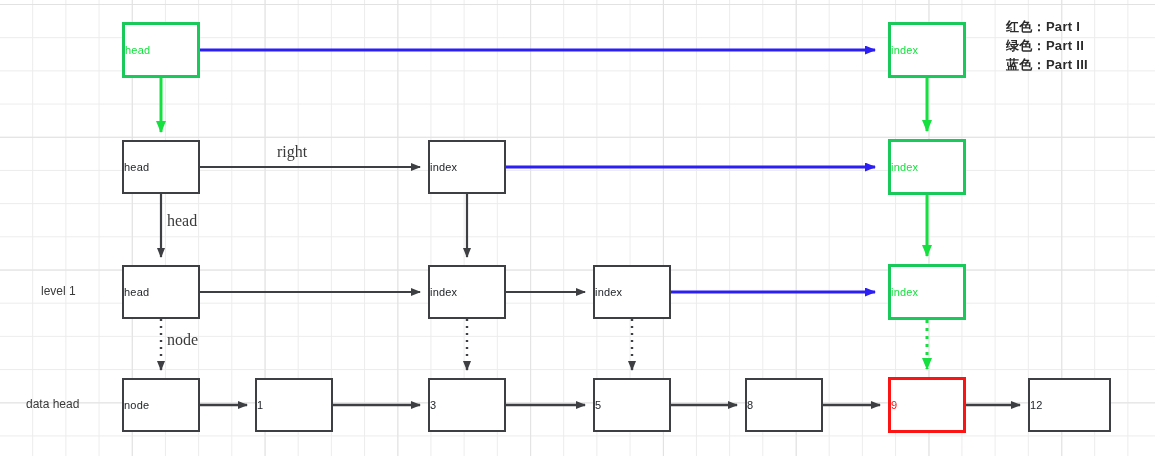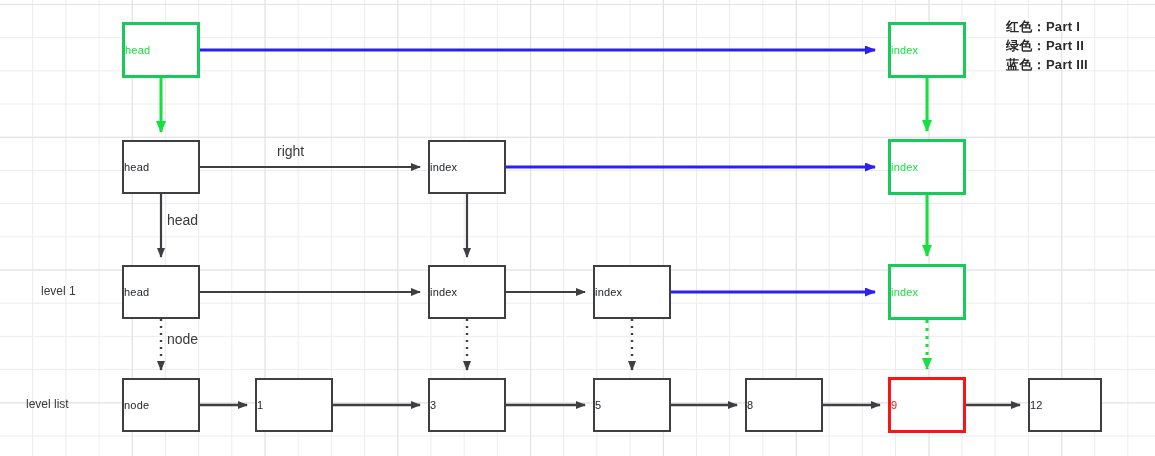--- a/index.html
+++ b/index.html
@@ -64,10 +64,11 @@
   }
   .edge-label {
     position: absolute;
-    font-size: 14px;
+    font-size: 16px;
     color: #3a3a3a;
     white-space: nowrap;
     line-height: 1;
+    font-family: Liberation Serif, serif;
   }
   .row-label {
     position: absolute;

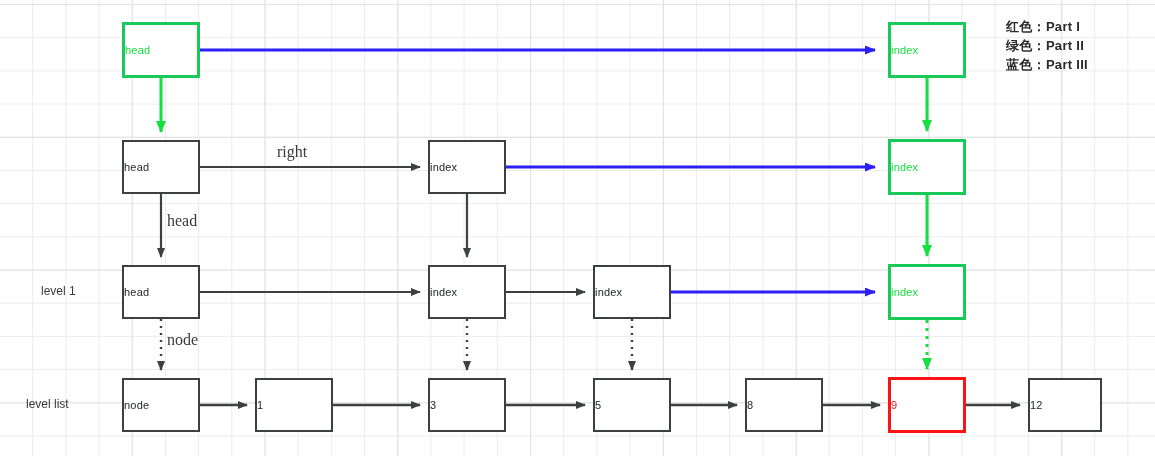--- a/index.html
+++ b/index.html
@@ -248,7 +248,7 @@
   <div class="edge-label" style="left:167px; top:332px;">node</div>
 
   <div class="row-label" style="left:41px; top:285px;">level 1</div>
-  <div class="row-label" style="left:26px; top:398px;">level list</div>
+  <div class="row-label" style="left:26px; top:398px;">data head</div>
 
   <div id="legend">
     <div>红色：Part I</div>

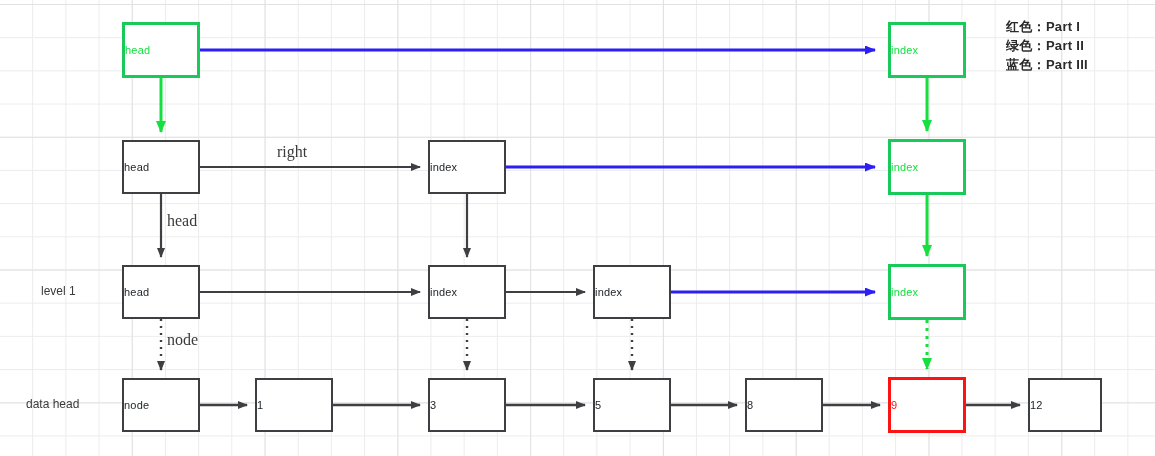--- a/index.html
+++ b/index.html
@@ -239,7 +239,7 @@
     <span>9</span>
   </div>
 
-  <div class="node-box box-black" style="left:1028px; top:378px; width:74px; height:54px;">
+  <div class="node-box box-black" style="left:1028px; top:378px; width:83px; height:54px;">
     <span>12</span>
   </div>
 

